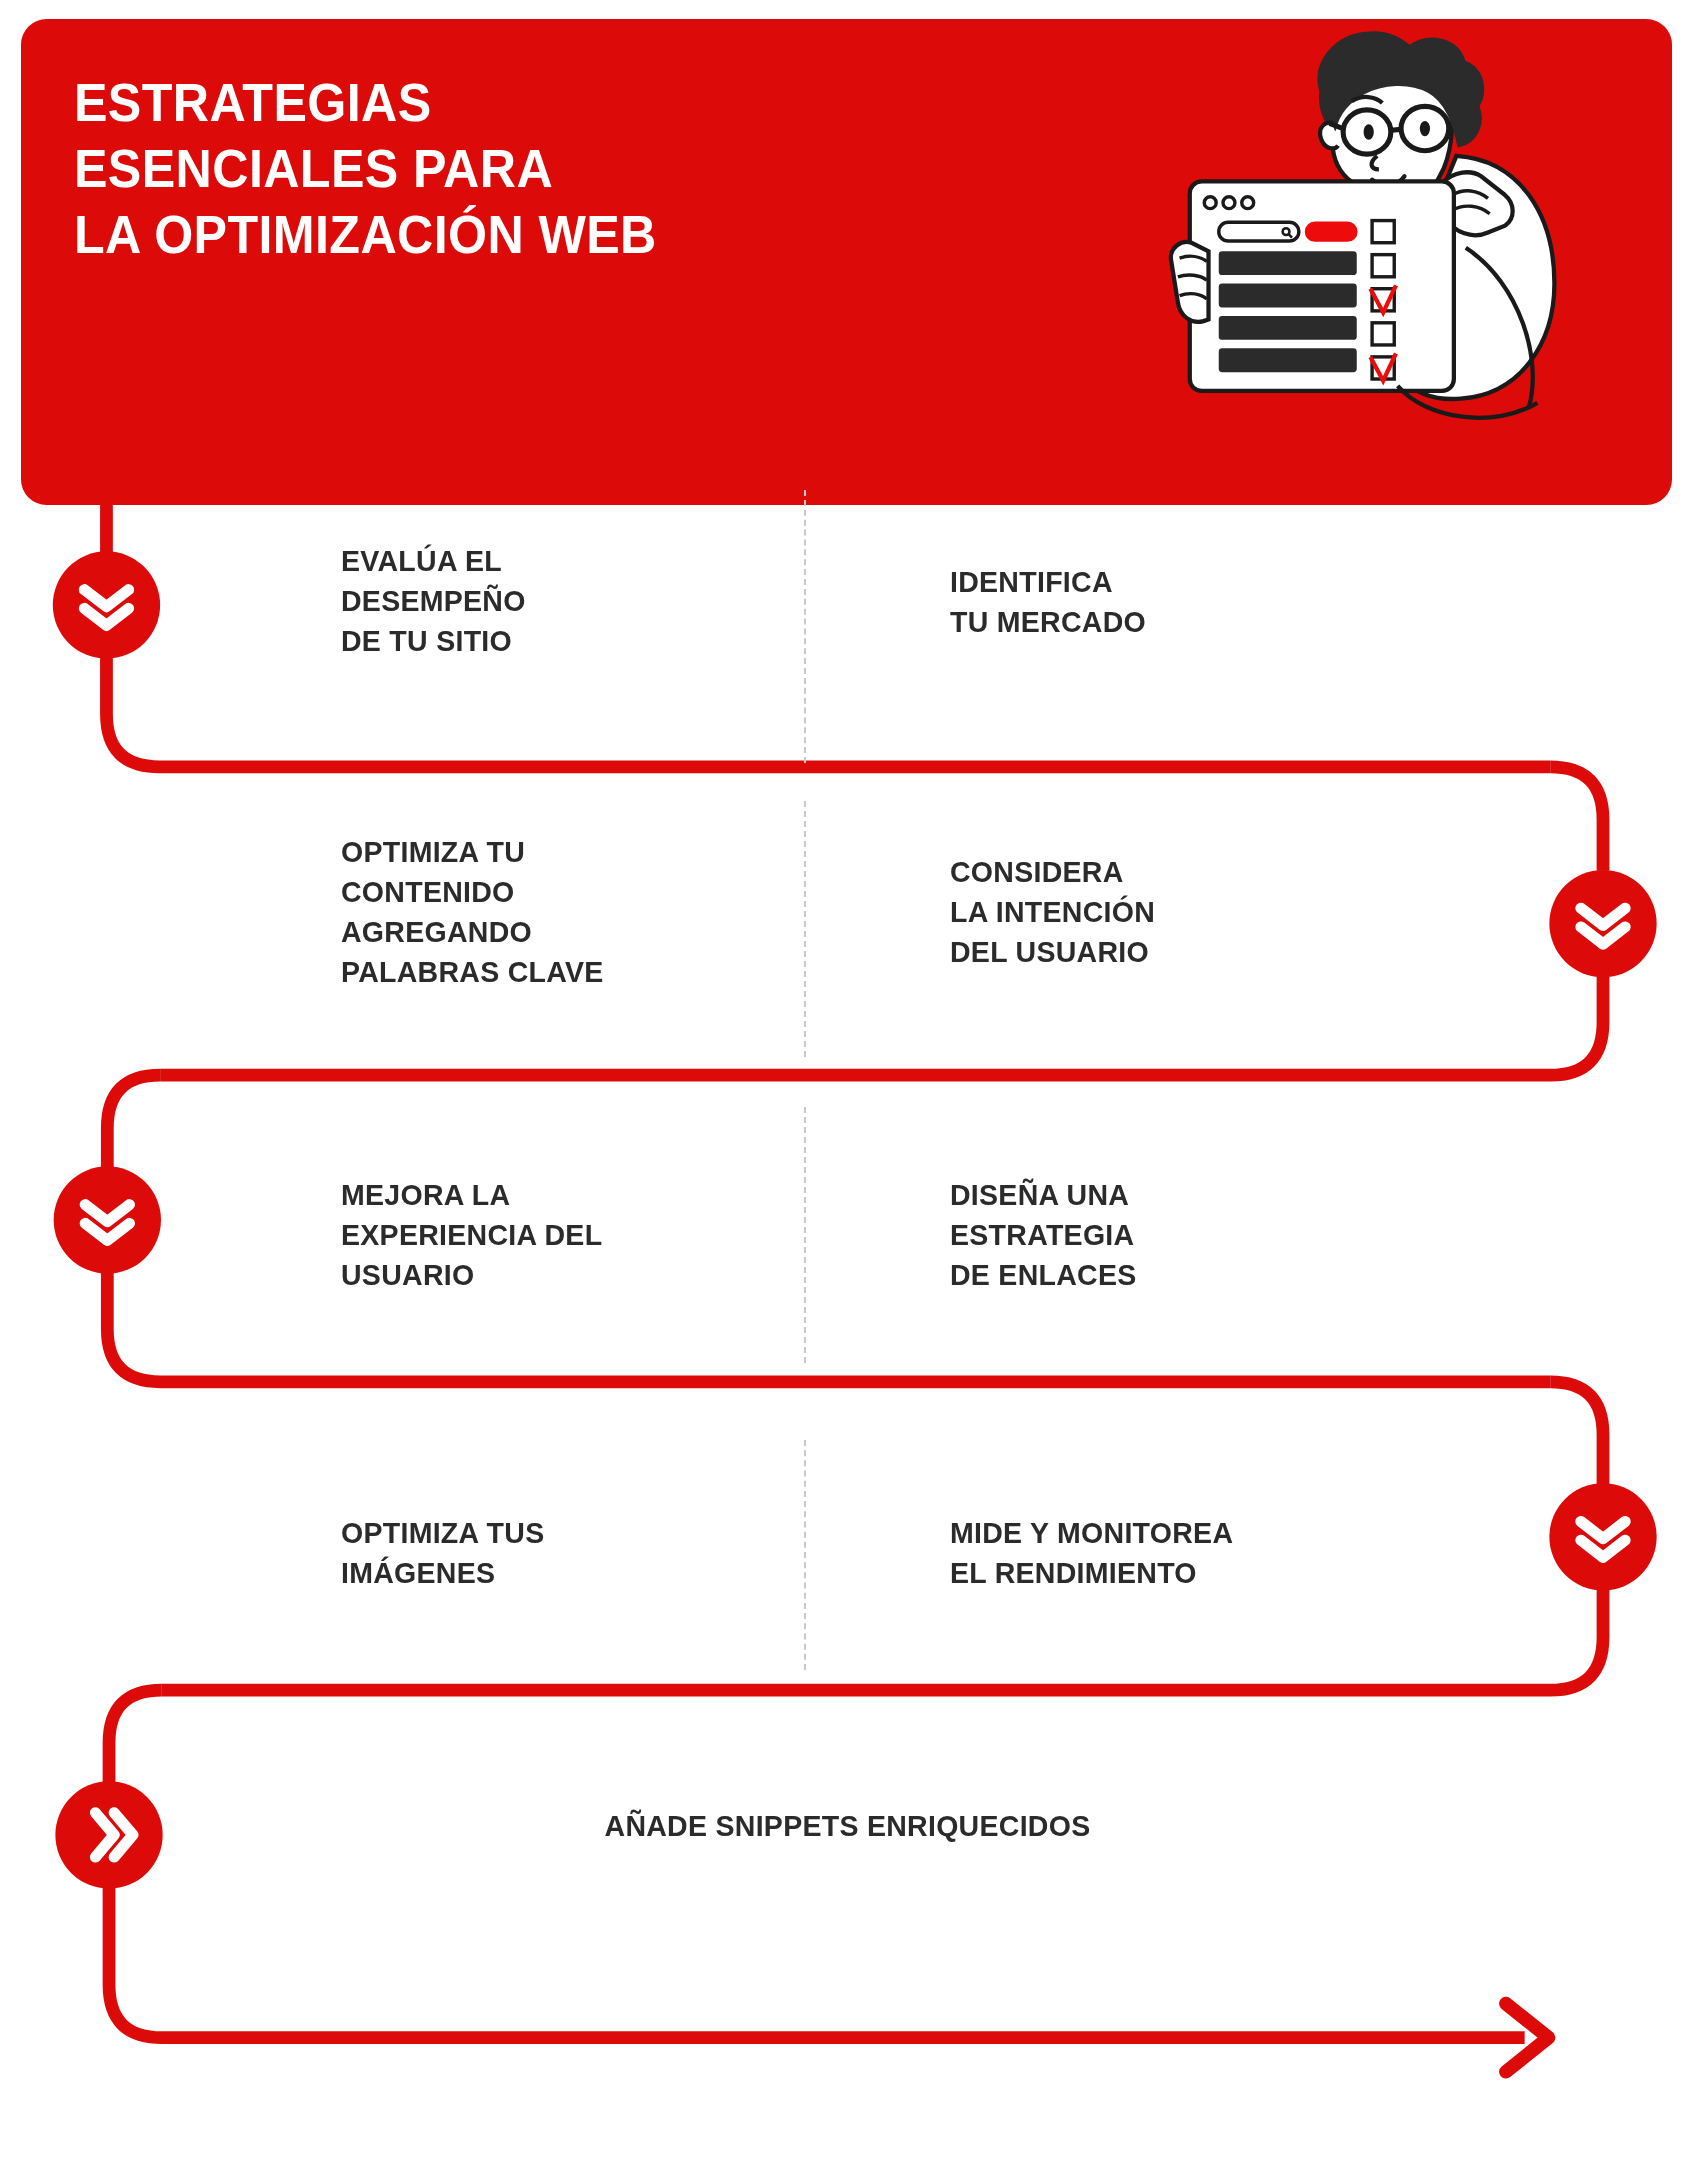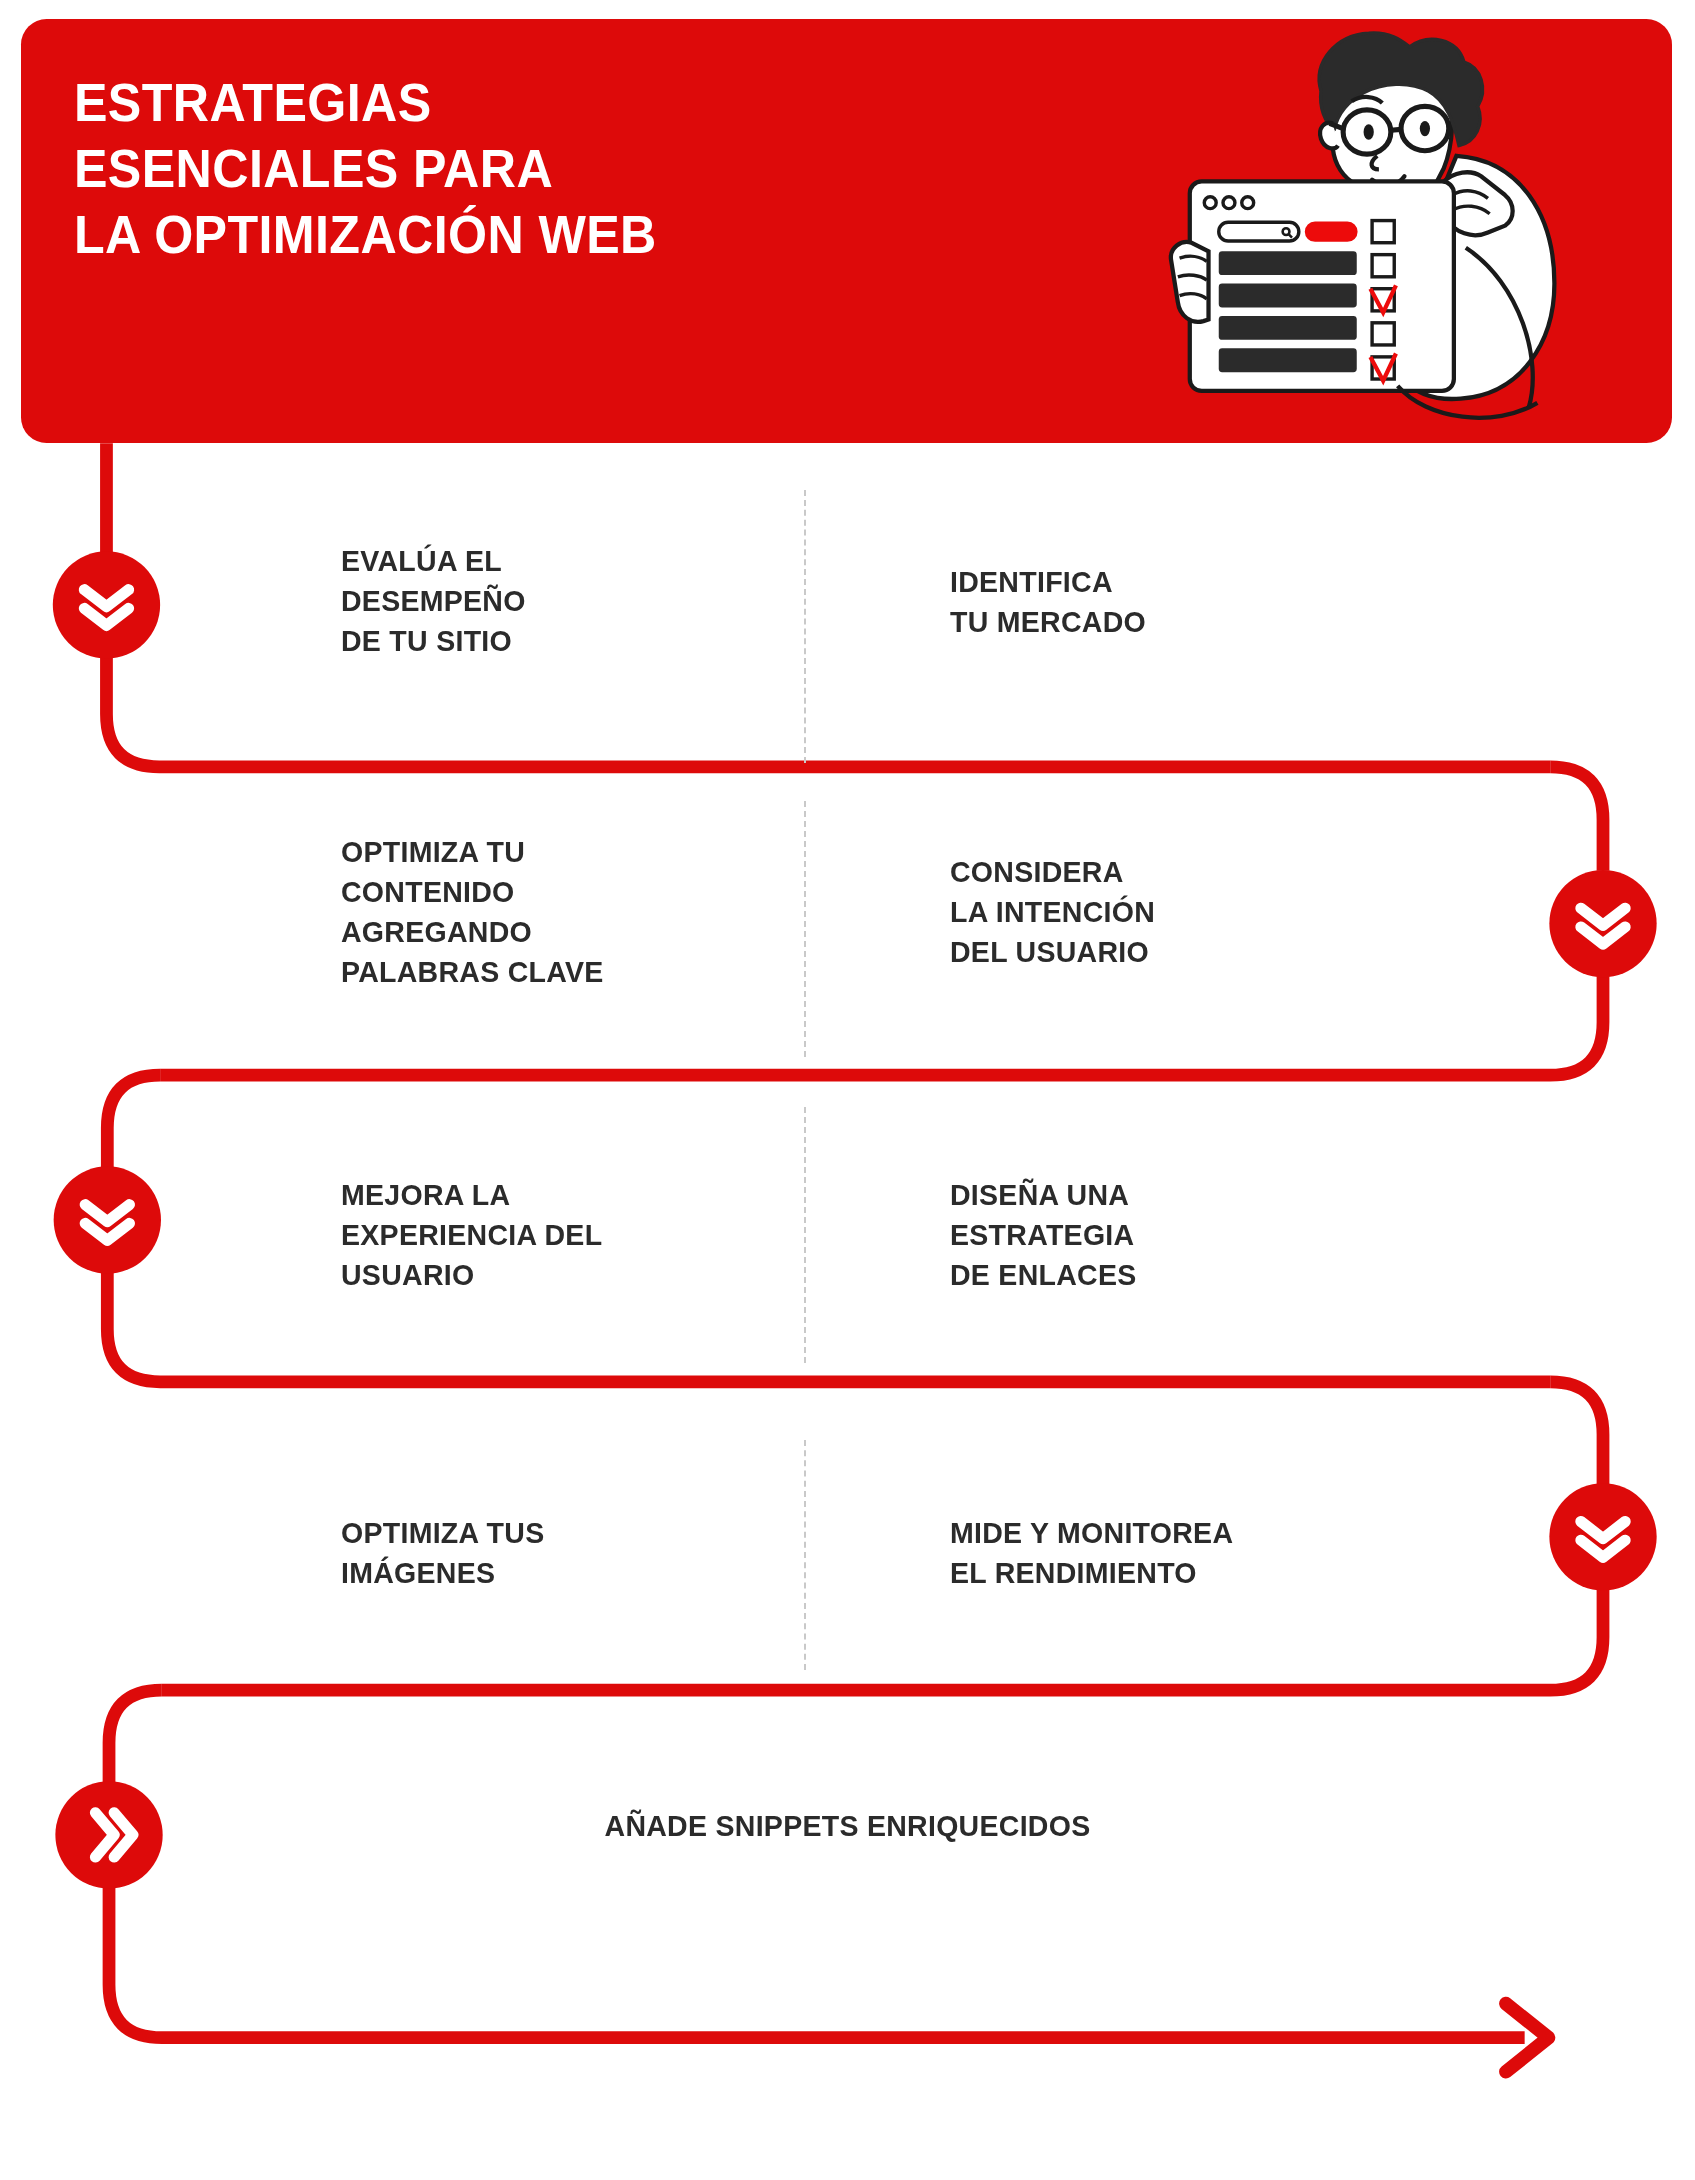--- a/index.html
+++ b/index.html
@@ -14,7 +14,7 @@
 
   
   .header{
-    position:absolute;left:21px;top:19px;width:1651px;height:424px;
+    position:absolute;left:21px;top:19px;width:1651px;height:486px;
     background:#DD0A0A;border-radius:25.6px;overflow:hidden;
   }
   .header-title{

